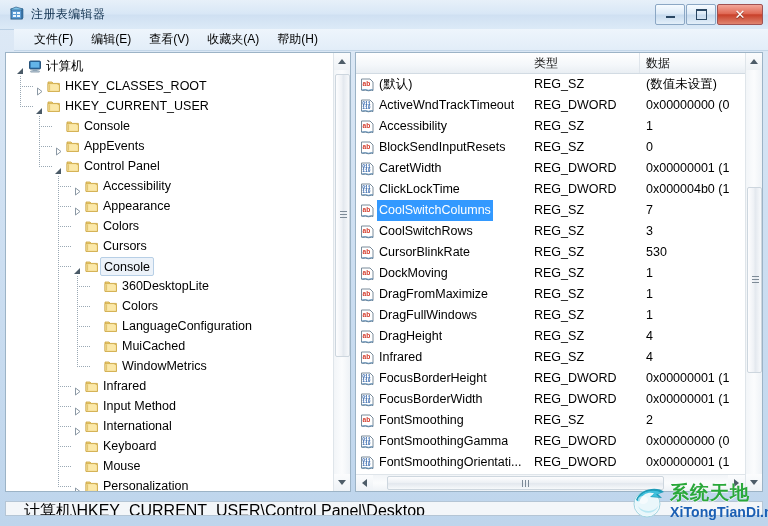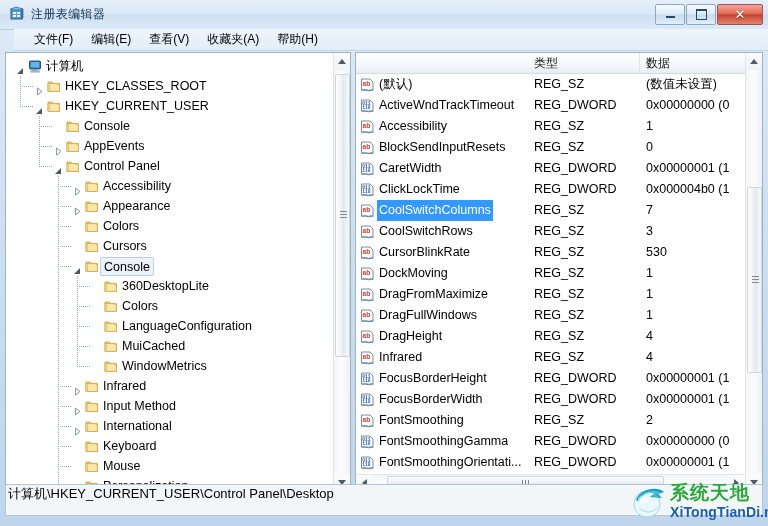--- a/index.html
+++ b/index.html
@@ -238,12 +238,12 @@
   
   .statusbar {
     position: absolute; left: 5px; bottom: 10px;
-    width: 758px; height: 32px;
+    width: 758px; height: 15px;
     background: #f3f6f9;
     border: 1px solid #b4c5d5;
     box-sizing: border-box;
-    font-size: 13px; color: #000;
-    line-height: 18px; padding-left: 2px;
+    font-size: 16px; color: #000;
+    line-height: 18px; padding-left: 18px;
     white-space: nowrap;
     overflow: hidden;
   }

